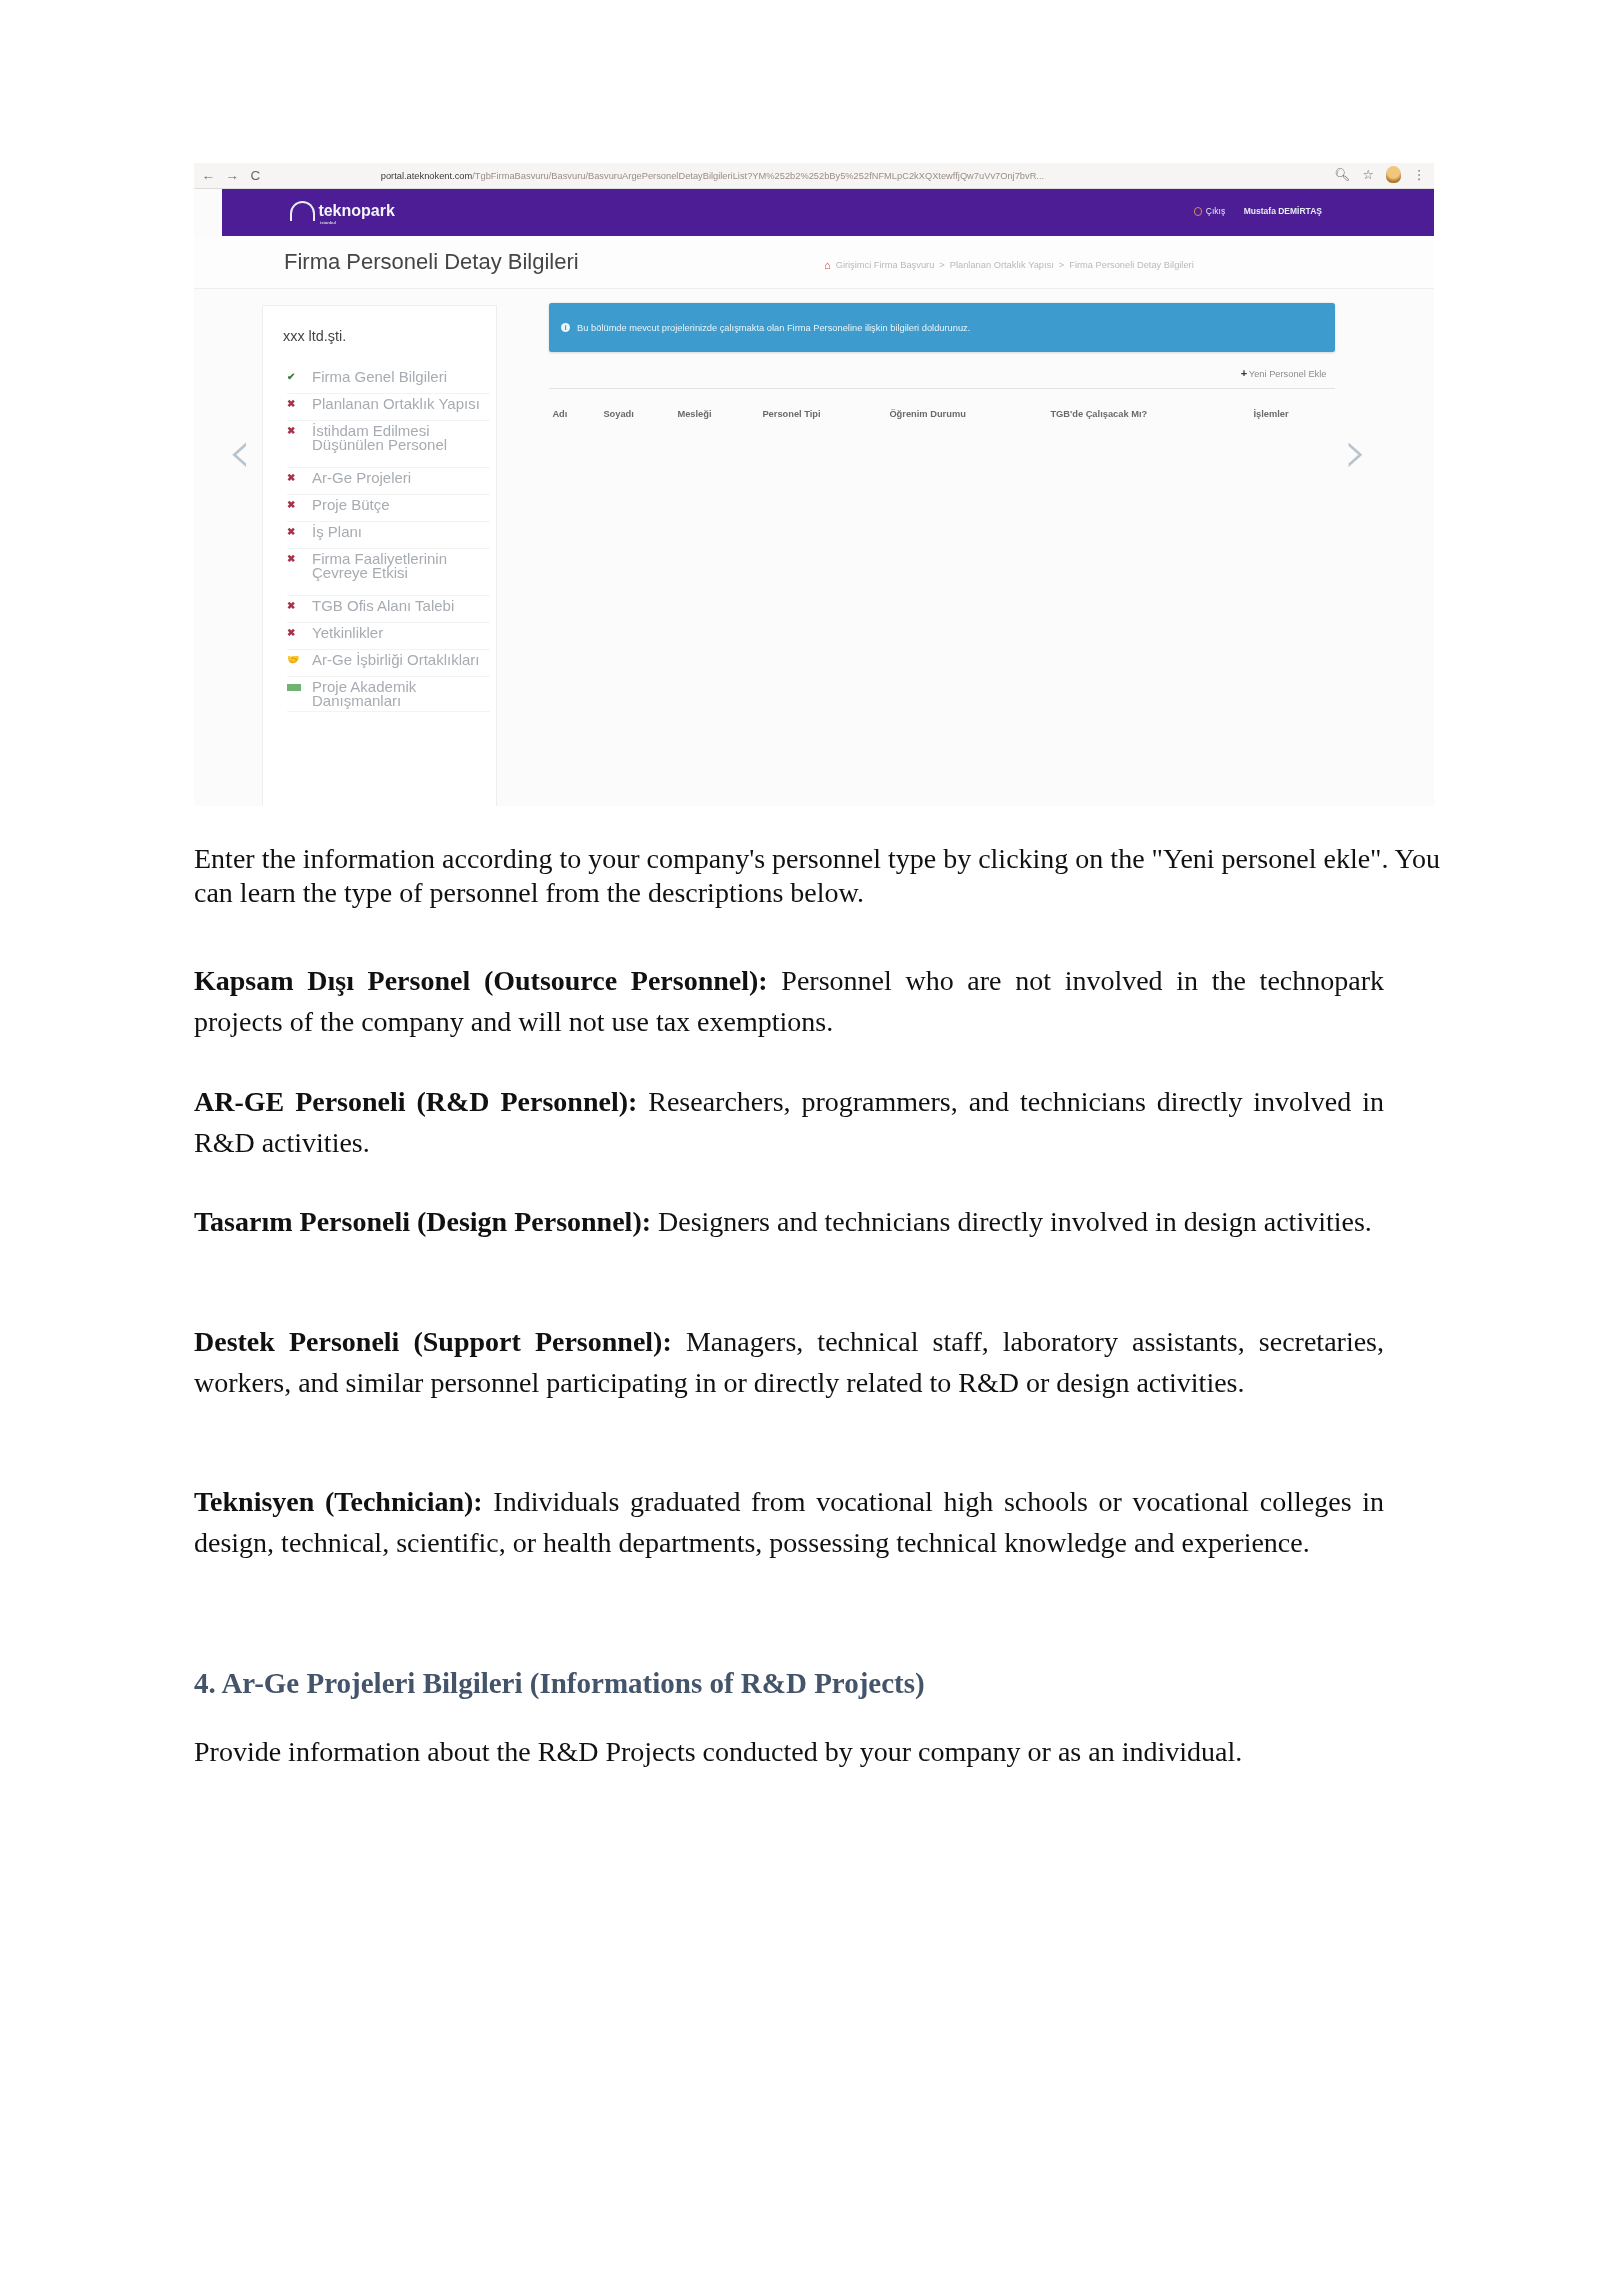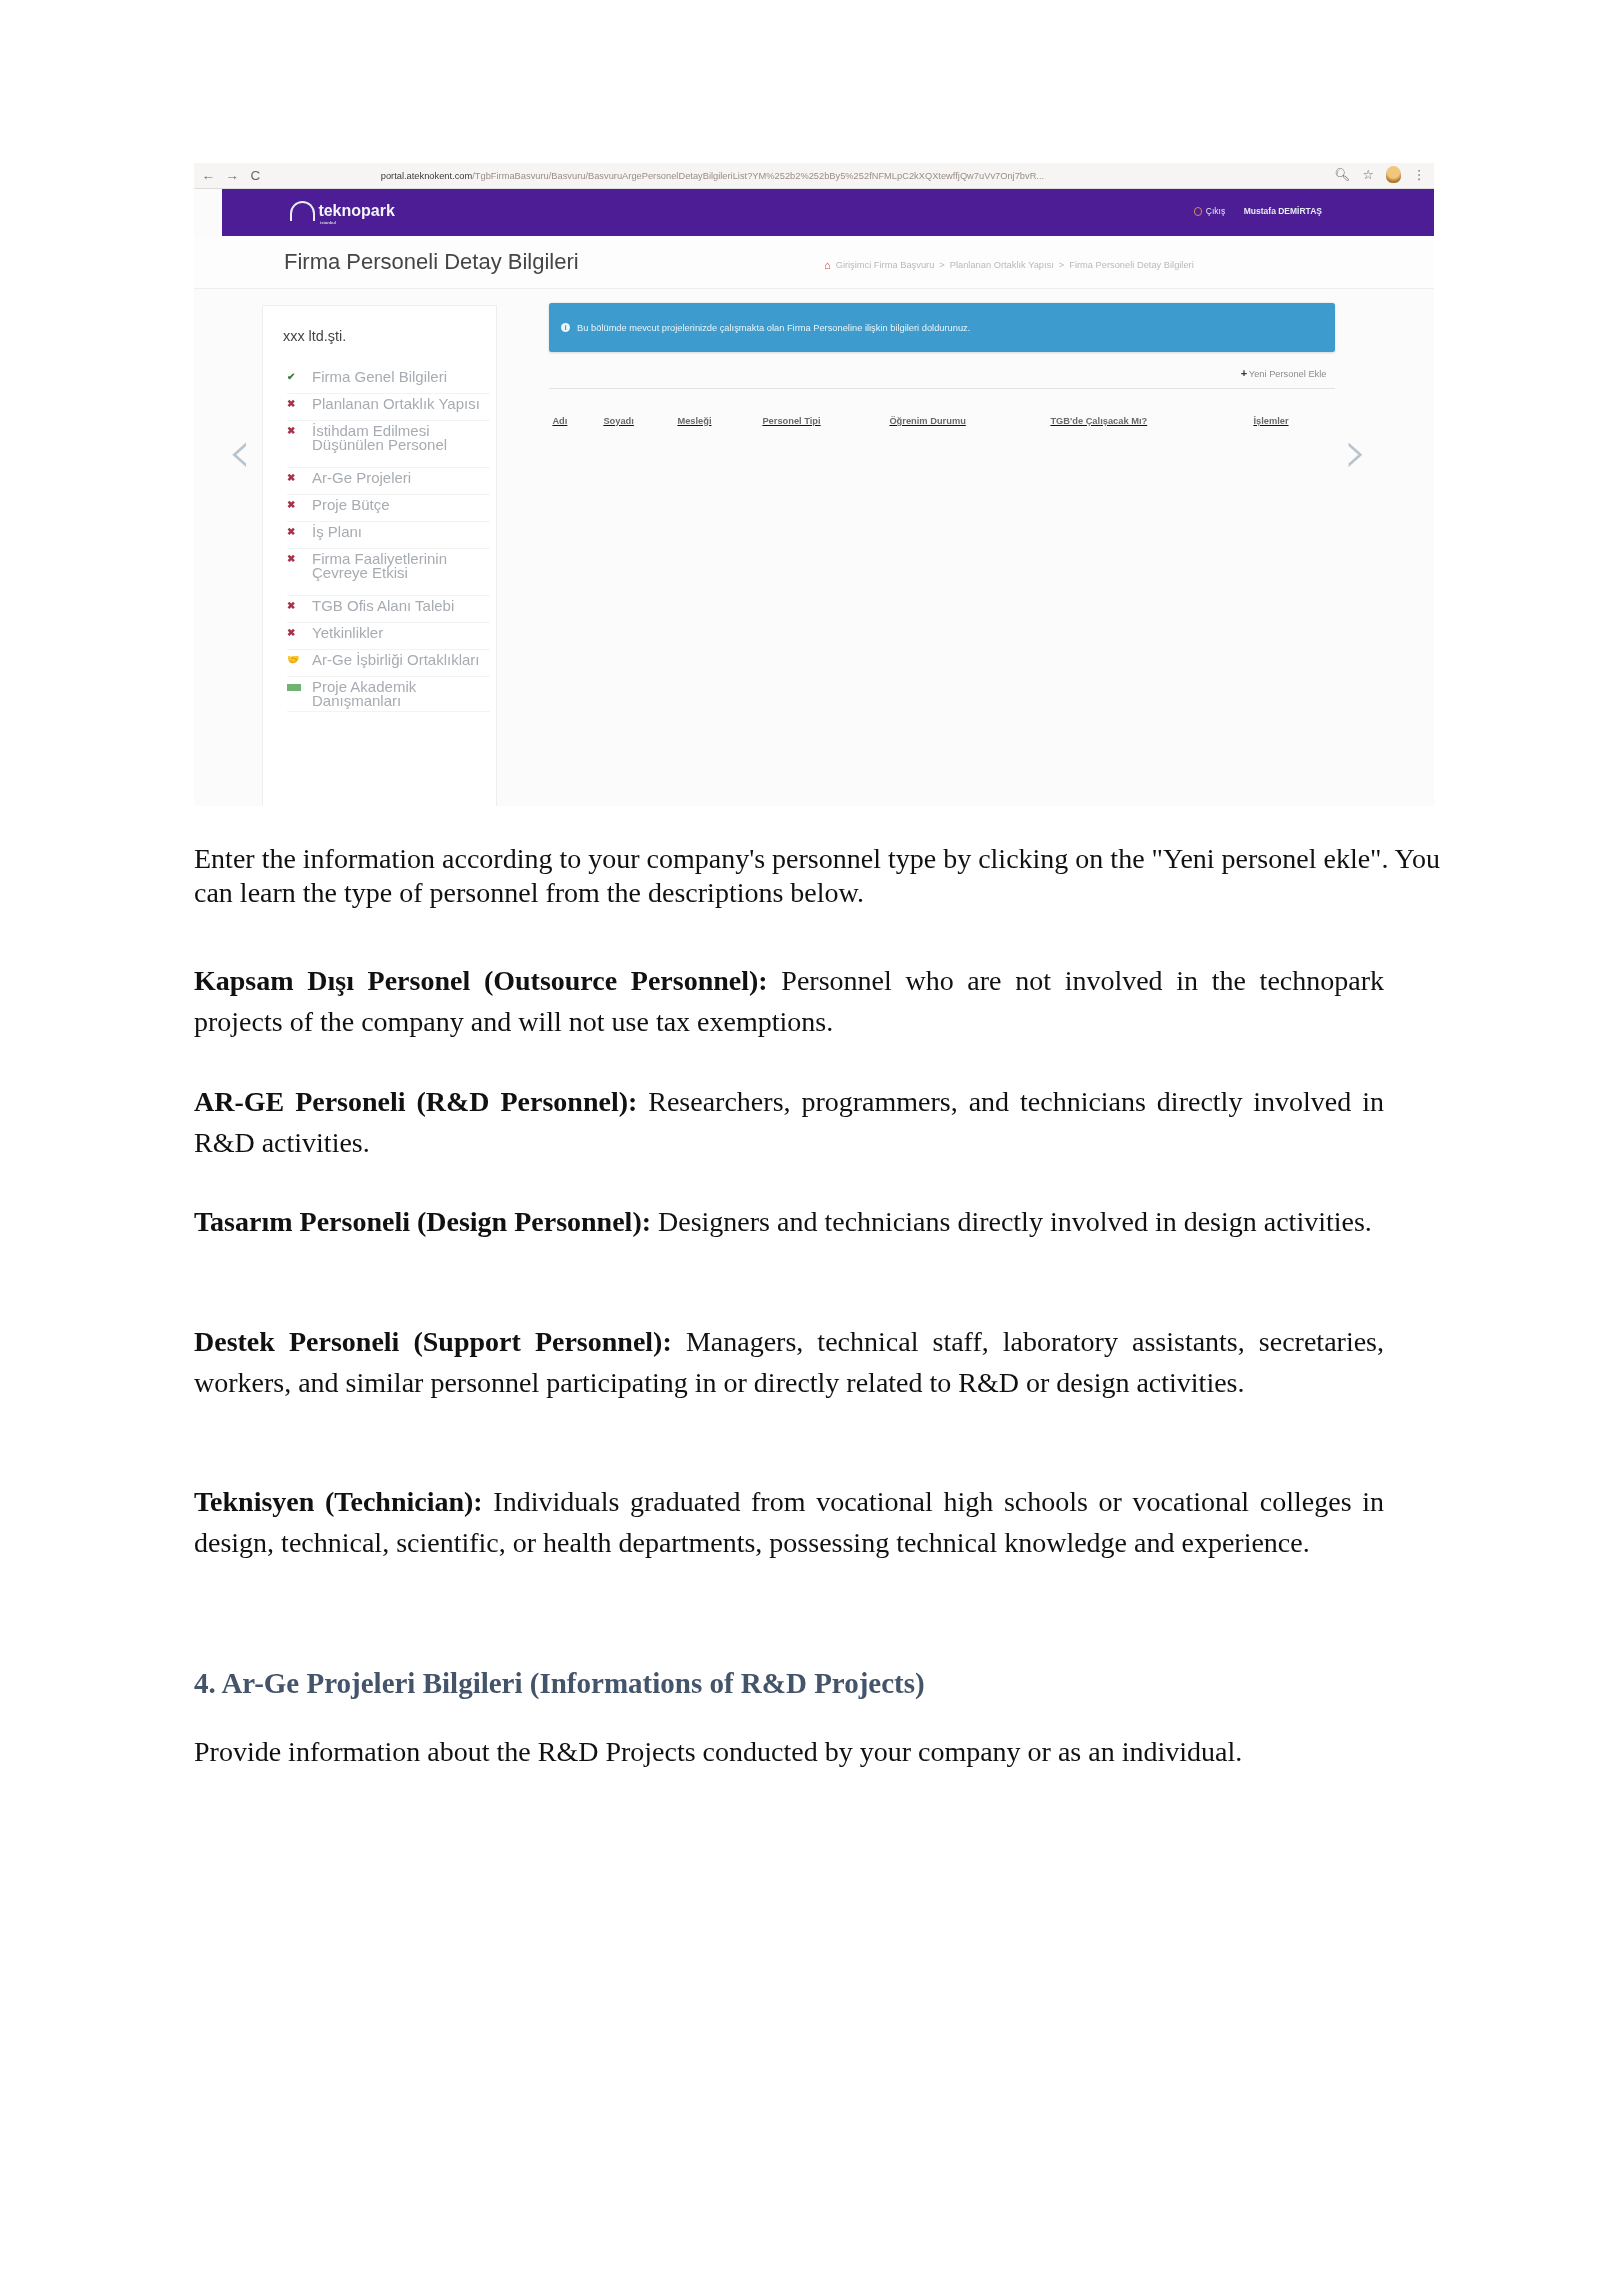--- a/index.html
+++ b/index.html
@@ -49,7 +49,7 @@
   .add-row { height: 36px; border-bottom: 1.7px solid #e3e3e3; position: relative; }
   .add-btn { position: absolute; right: 8.5px; top: 15px; font-size: 9.3px; color: #8c8c8c; }
   .add-btn .plus { color: #333; font-weight: bold; font-size: 11px; margin-right: 1.7px; }
-  .table { margin-top: 21px; width: 786px; text-decoration: underline; }
+  .table { margin-top: 14px; width: 786px; }
   .thead { display: flex; height: 22px; align-items: center; font-size: 9.3px; color: #6a6a6a; font-weight: bold; }
   .thead span { flex: none; }
   .empty-row { height: 25px; background: #f7f7f7; text-align: center; line-height: 20px; font-size: 9.3px; font-style: italic; color: #8d8d8d; }

